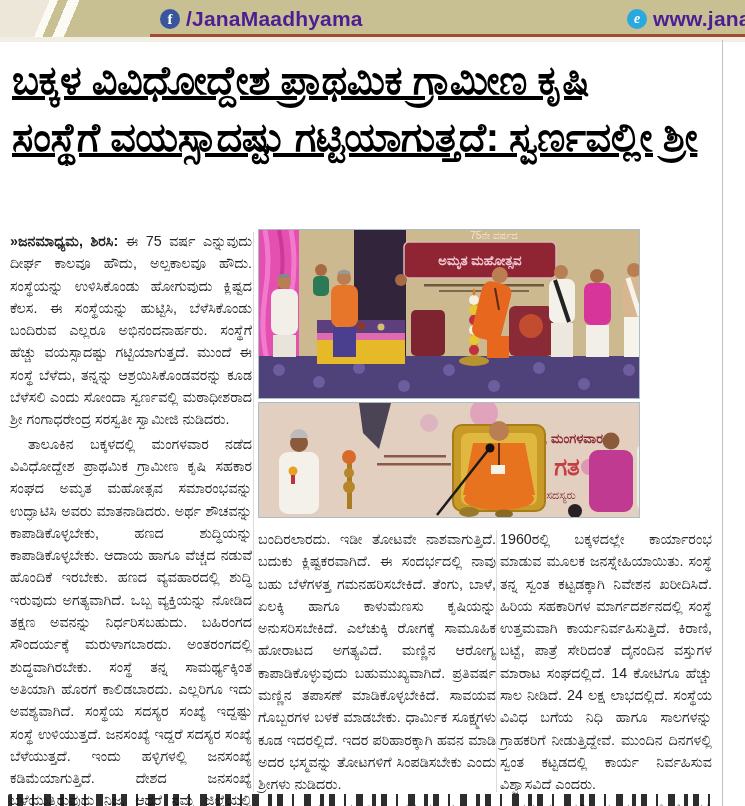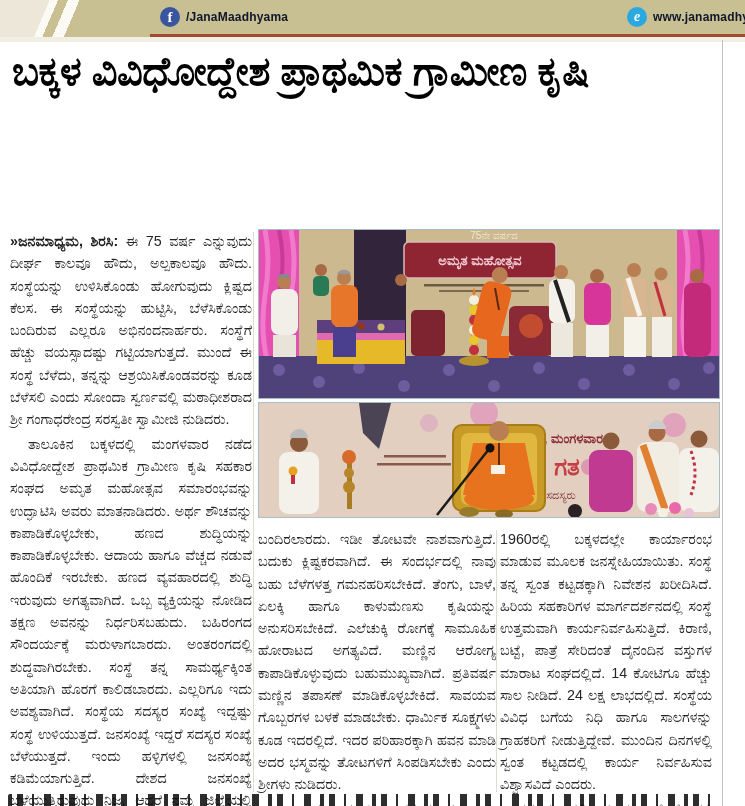--- a/index.html
+++ b/index.html
@@ -18,7 +18,7 @@
           justify-content:center;color:#fff;font-weight:bold;flex:0 0 auto;}
   .fb-circle{background:#3a559f;font-family:"Liberation Serif",serif;font-size:15px;}
   .e-circle{background:#2aa9e0;font-style:italic;font-family:"Liberation Serif",serif;font-size:14px;}
-  .social-label{font-size:12px;font-weight:600;color:#0f172a;letter-spacing:.2px;}
+  .social-label{font-size:21px;font-weight:600;color:#4c1d95;letter-spacing:.2px;}
   
   .headline{position:absolute;left:12px;top:43px;width:708px;color:#000;}
   .headline div{font-size:40px;line-height:57px;font-weight:800;letter-spacing:-.5px;white-space:nowrap;overflow:hidden;}

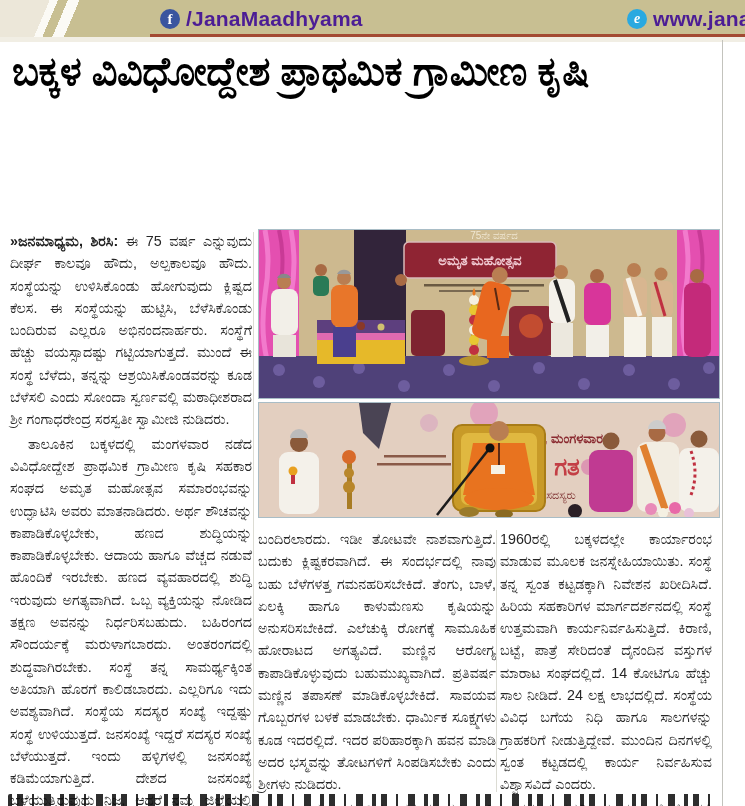--- a/index.html
+++ b/index.html
@@ -20,7 +20,7 @@
   .e-circle{background:#2aa9e0;font-style:italic;font-family:"Liberation Serif",serif;font-size:14px;}
   .social-label{font-size:21px;font-weight:600;color:#4c1d95;letter-spacing:.2px;}
   
-  .headline{position:absolute;left:12px;top:43px;width:708px;color:#000;}
+  .headline{position:absolute;left:12px;top:52px;width:708px;color:#000;text-decoration:underline;}
   .headline div{font-size:40px;line-height:57px;font-weight:800;letter-spacing:-.5px;white-space:nowrap;overflow:hidden;}
   
   .col{position:absolute;font-size:14.3px;line-height:1.56;color:#262626;text-align:justify;}

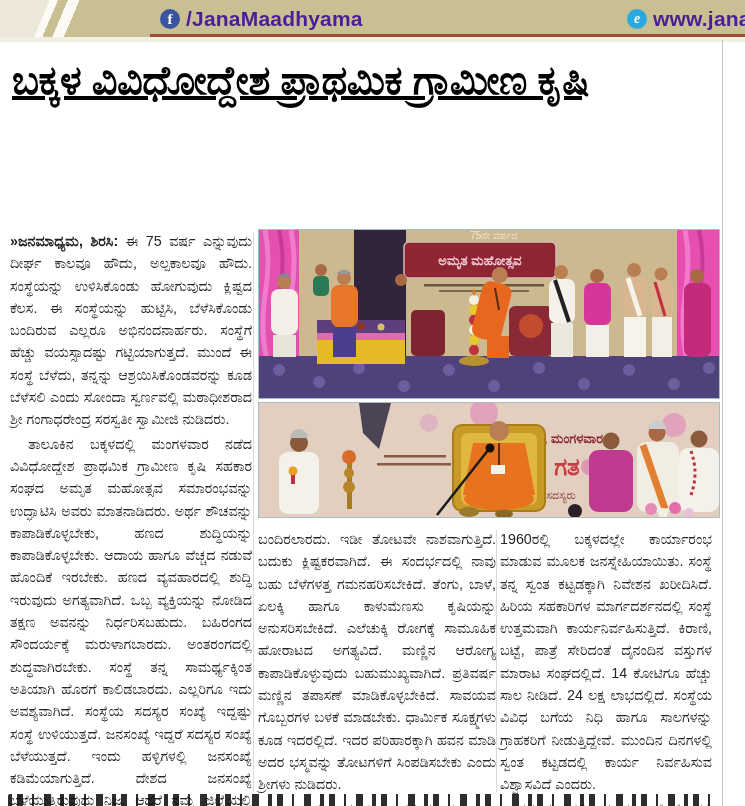--- a/index.html
+++ b/index.html
@@ -67,6 +67,7 @@
 
   <div class="headline">
     <div>ಬಕ್ಕಳ ವಿವಿಧೋದ್ದೇಶ ಪ್ರಾಥಮಿಕ ಗ್ರಾಮೀಣ ಕೃಷಿ</div>
+    <div>ಸಂಸ್ಥೆಗೆ ವಯಸ್ಸಾದಷ್ಟು ಗಟ್ಟಿಯಾಗುತ್ತದೆ: ಸ್ವರ್ಣವಲ್ಲೀ ಶ್ರೀ</div>
   </div>
 
   <div class="col-rule rule1"></div>

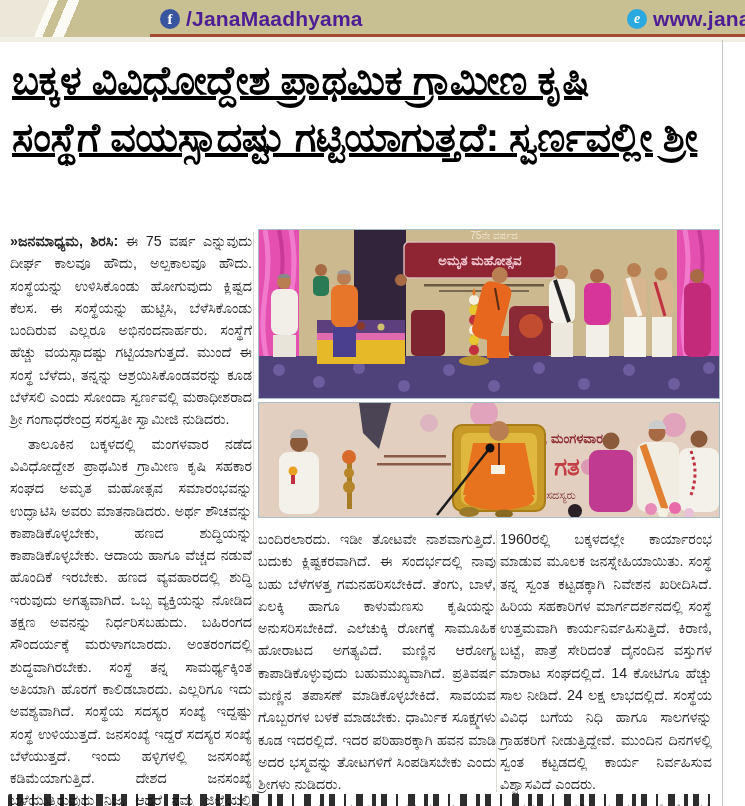--- a/index.html
+++ b/index.html
@@ -35,7 +35,7 @@
   .rule2{left:496px;top:530px;height:262px;}
   .divider-v{position:absolute;left:722px;top:40px;width:1px;height:766px;background:#c3c3bd;}
   
-  .photo{position:absolute;left:258px;width:462px;border:1px solid #a9bdc6;box-sizing:border-box;
+  .photo{position:absolute;left:258px;width:382px;border:1px solid #a9bdc6;box-sizing:border-box;
          background:#5eead4;overflow:hidden;}
   .photo1{top:229px;height:170px;}
   .photo2{top:402px;height:116px;}

